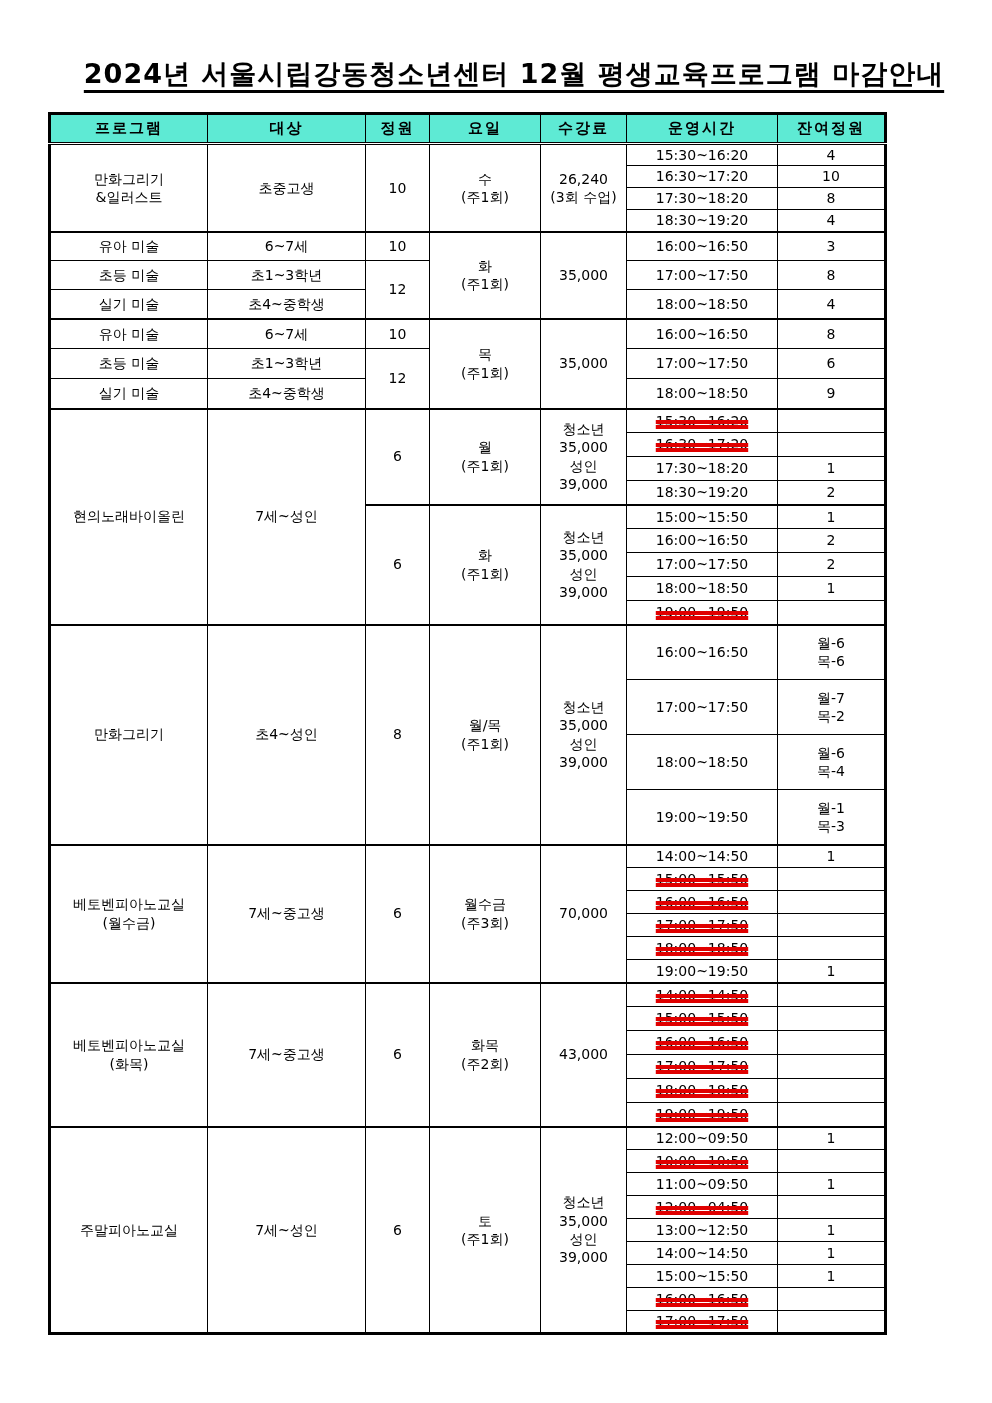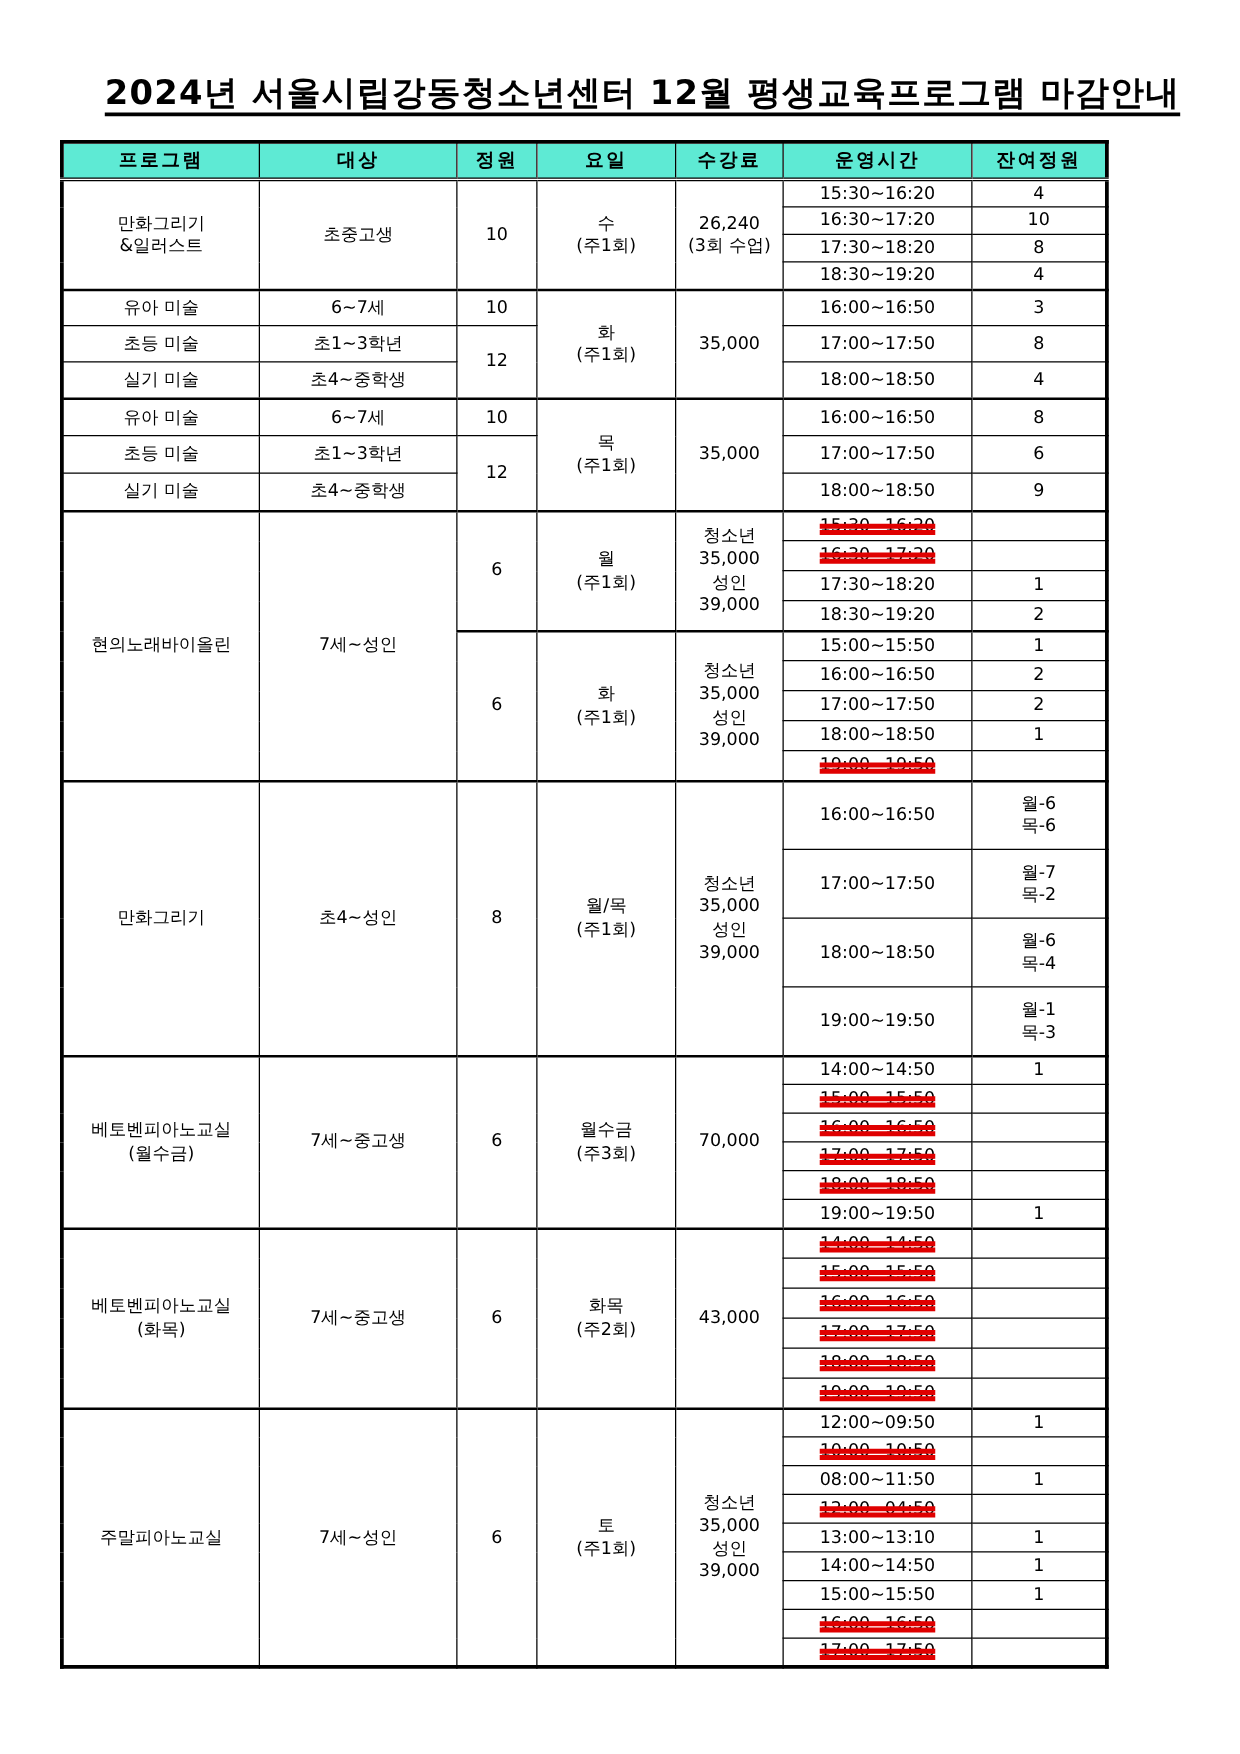--- a/index.html
+++ b/index.html
@@ -322,7 +322,7 @@
     <td></td>
   </tr>
   <tr class="h23">
-    <td>08:00~11:50</td>
+    <td>11:00~09:50</td>
     <td>1</td>
   </tr>
   <tr class="h23">

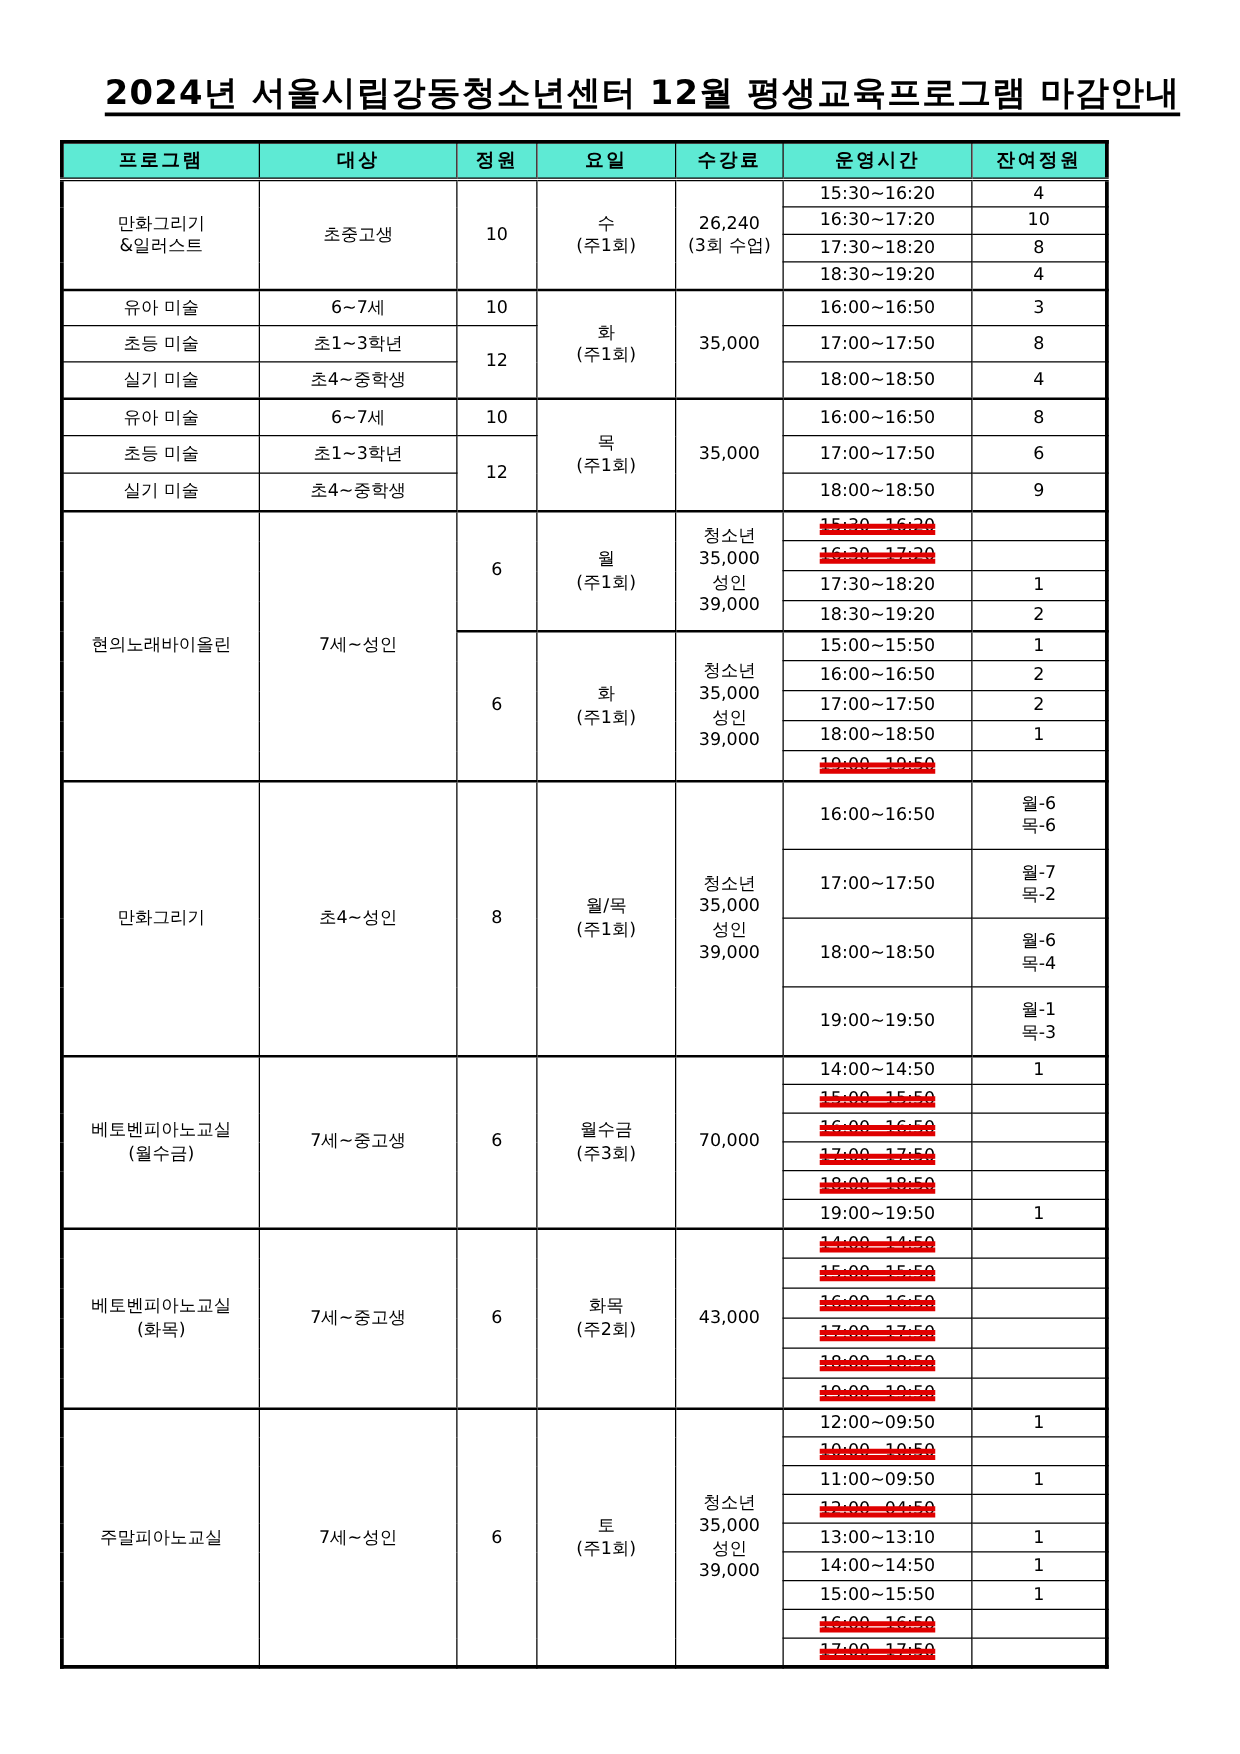--- a/index.html
+++ b/index.html
@@ -330,7 +330,7 @@
     <td></td>
   </tr>
   <tr class="h23">
-    <td>13:00~13:10</td>
+    <td>13:00~12:50</td>
     <td>1</td>
   </tr>
   <tr class="h23">

